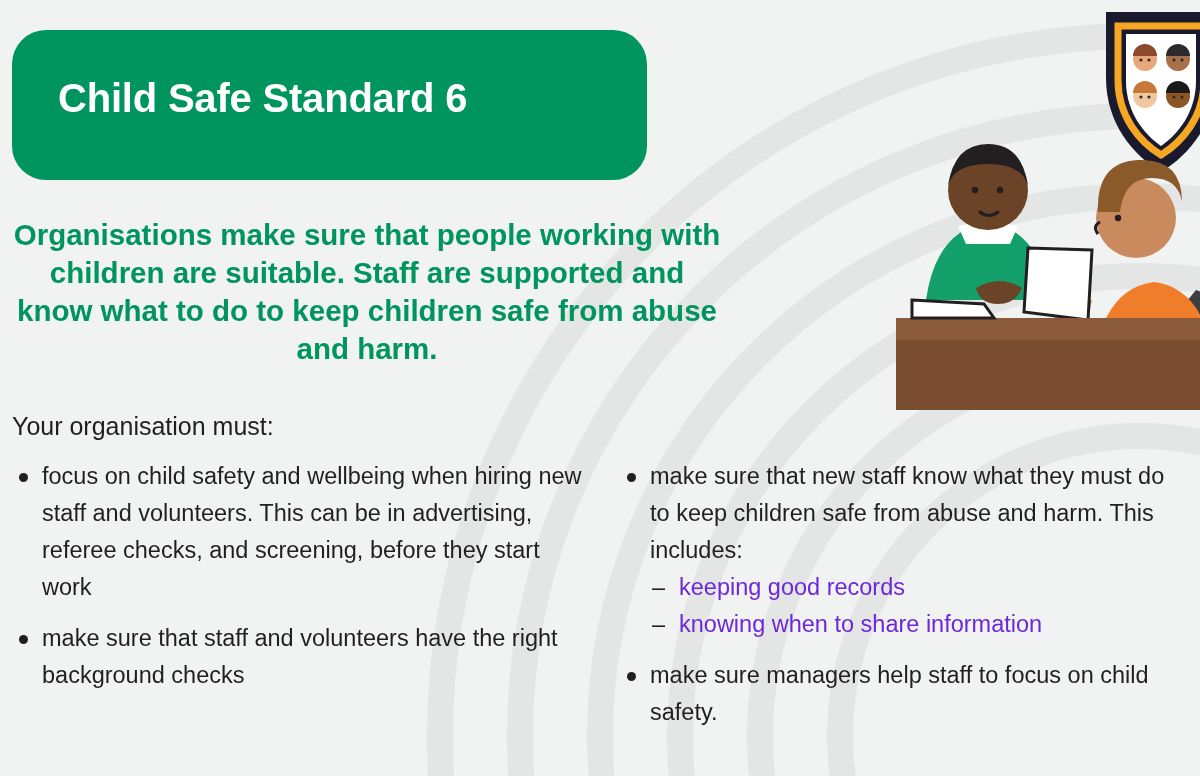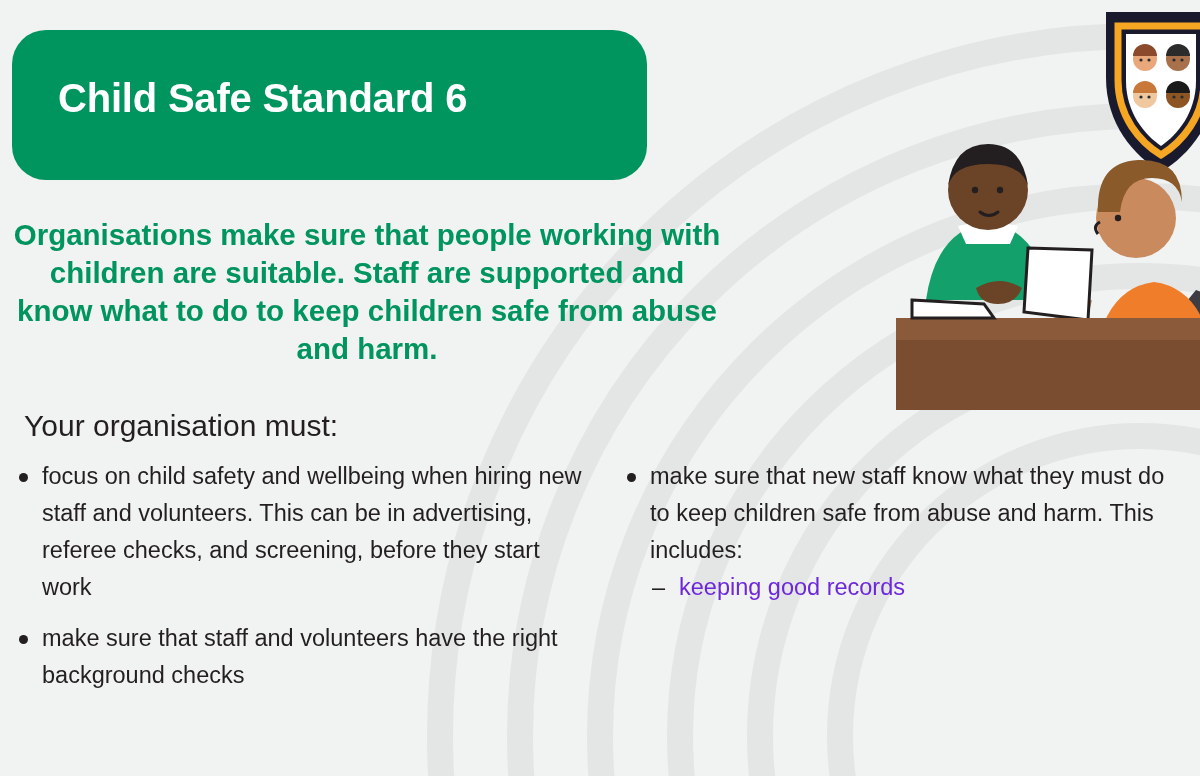--- a/index.html
+++ b/index.html
@@ -75,9 +75,8 @@
     left: 12px;
     top: 410px;
     color: #231f20;
-    font-size: 30px;
+    font-size: 25px;
     line-height: 32px;
-    margin-left: 12px;
   }
 
   

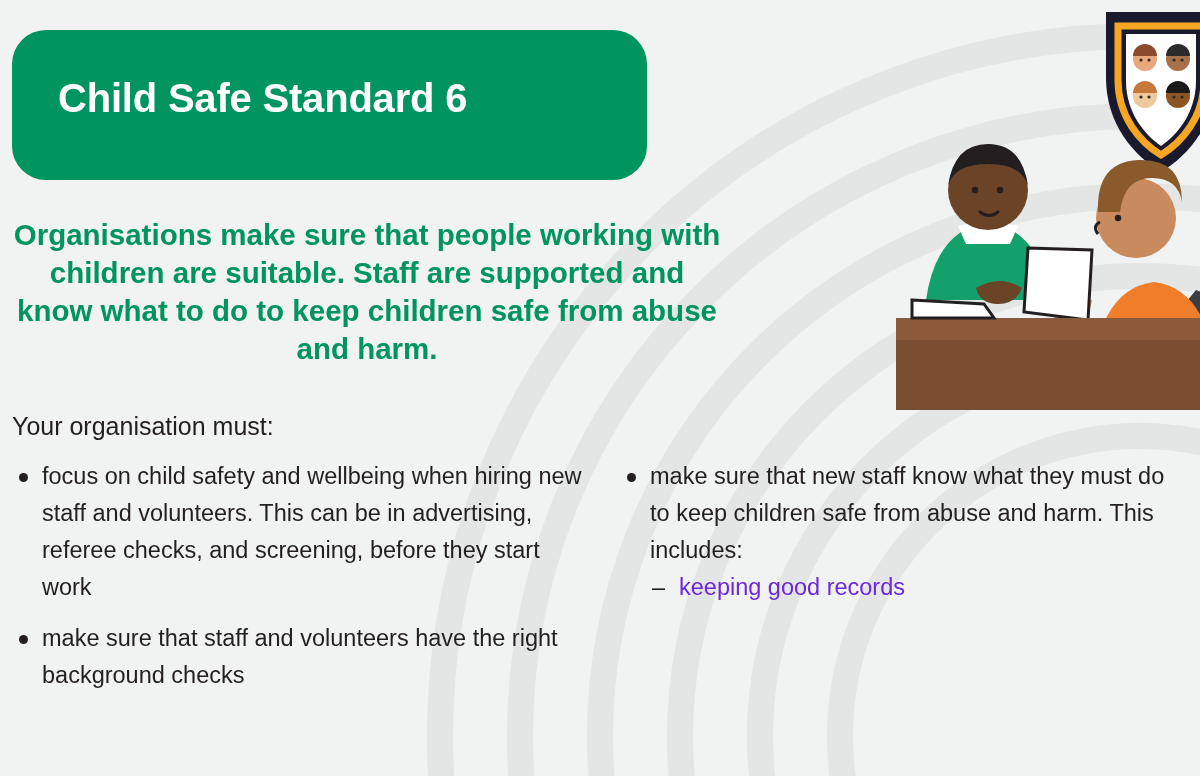--- a/index.html
+++ b/index.html
@@ -190,6 +190,9 @@
           <li>
             <span>keeping good records</span>
           </li>
+          <li>
+            <span>knowing when to share information</span>
+          </li>
         </ul>
       </li>
     </ul>

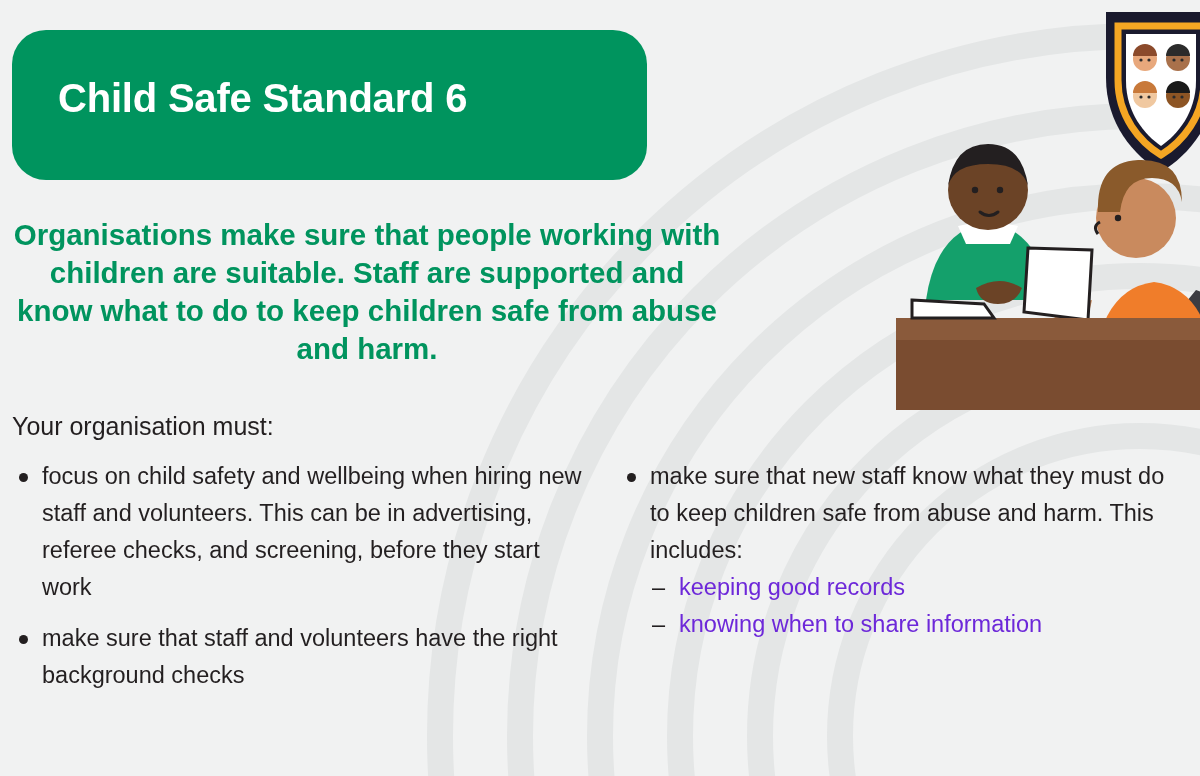--- a/index.html
+++ b/index.html
@@ -195,6 +195,9 @@
           </li>
         </ul>
       </li>
+      <li>
+        <span>make sure managers help staff to focus on child safety.</span>
+      </li>
     </ul>
   </div>
 

